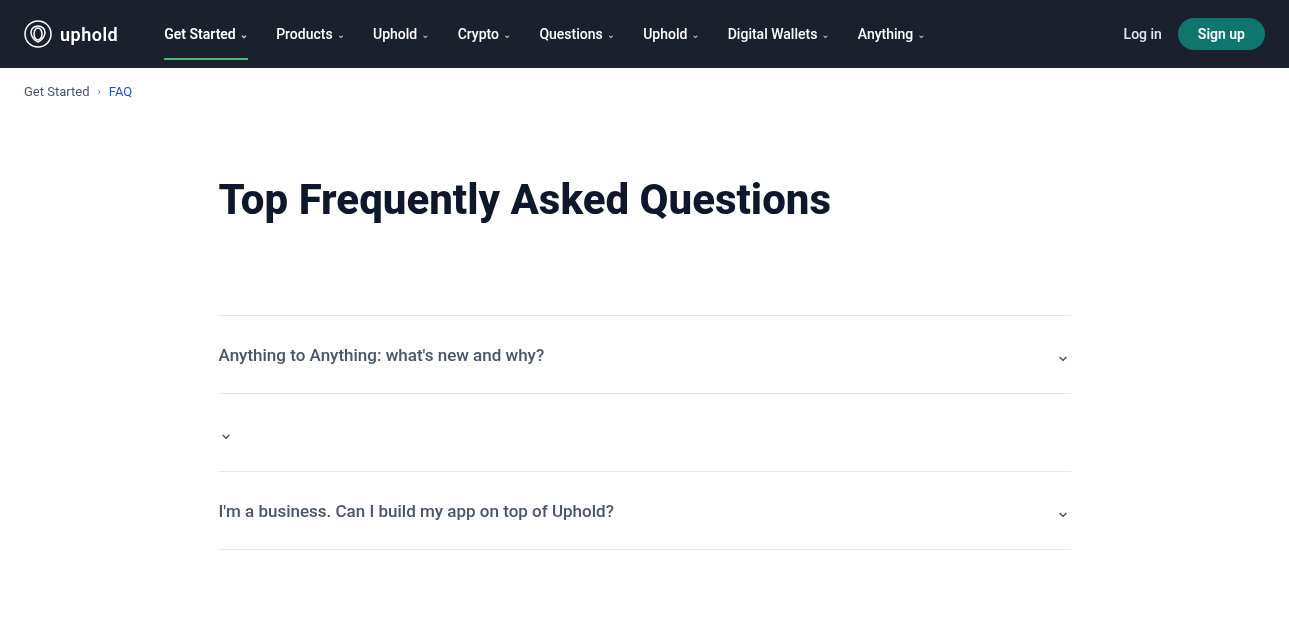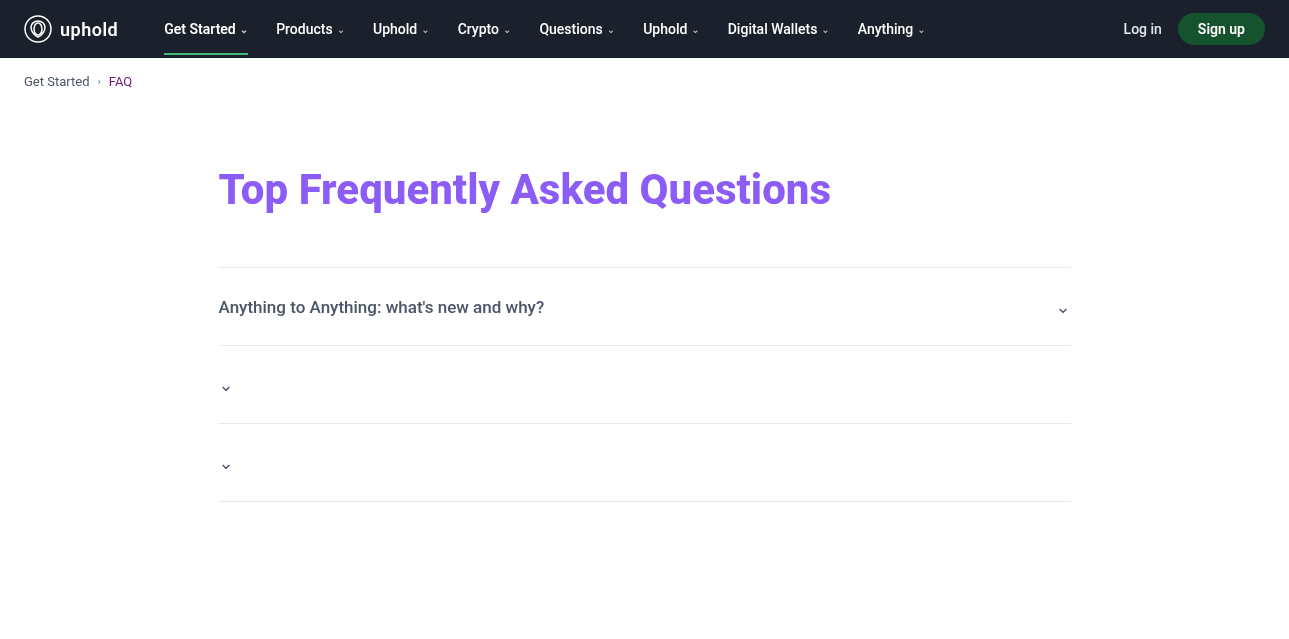--- a/index.html
+++ b/index.html
@@ -20,7 +20,7 @@
       display: flex;
       align-items: center;
       padding: 16px 24px;
-      height: 58px;
+      height: 68px;
       position: relative;
     }
 

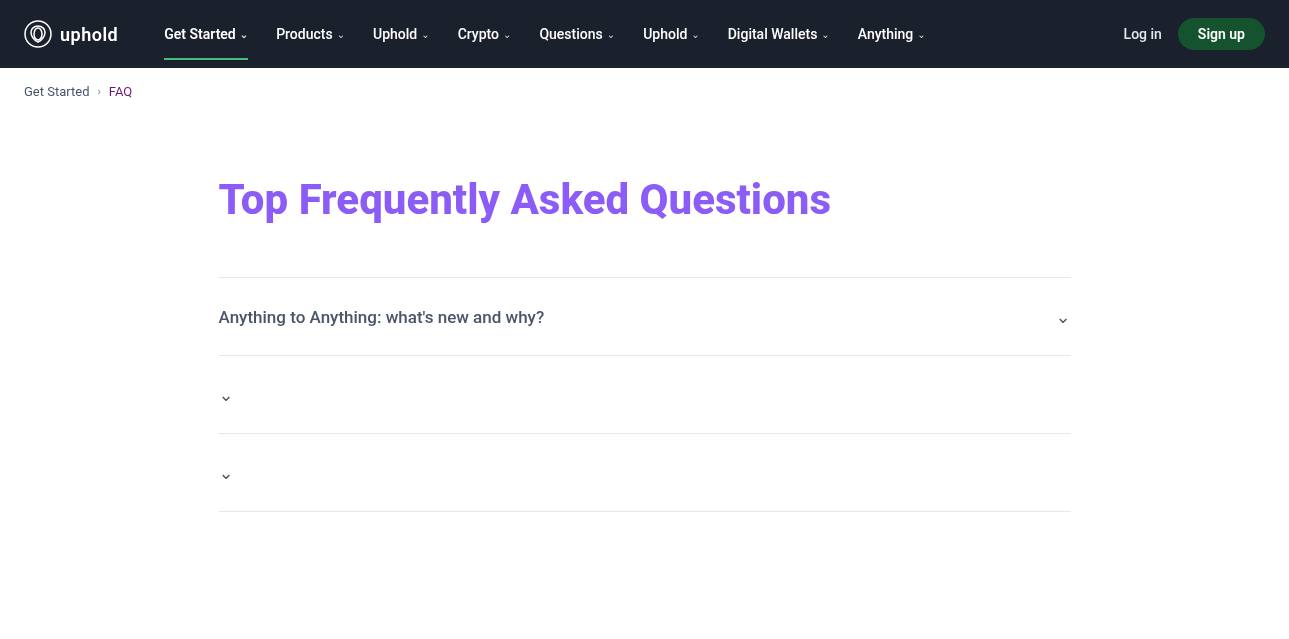--- a/index.html
+++ b/index.html
@@ -106,7 +106,7 @@
     }
 
     .signup-btn {
-      background: #14532d;
+      background: #0f766e;
       color: white;
       border: none;
       border-radius: 20px;

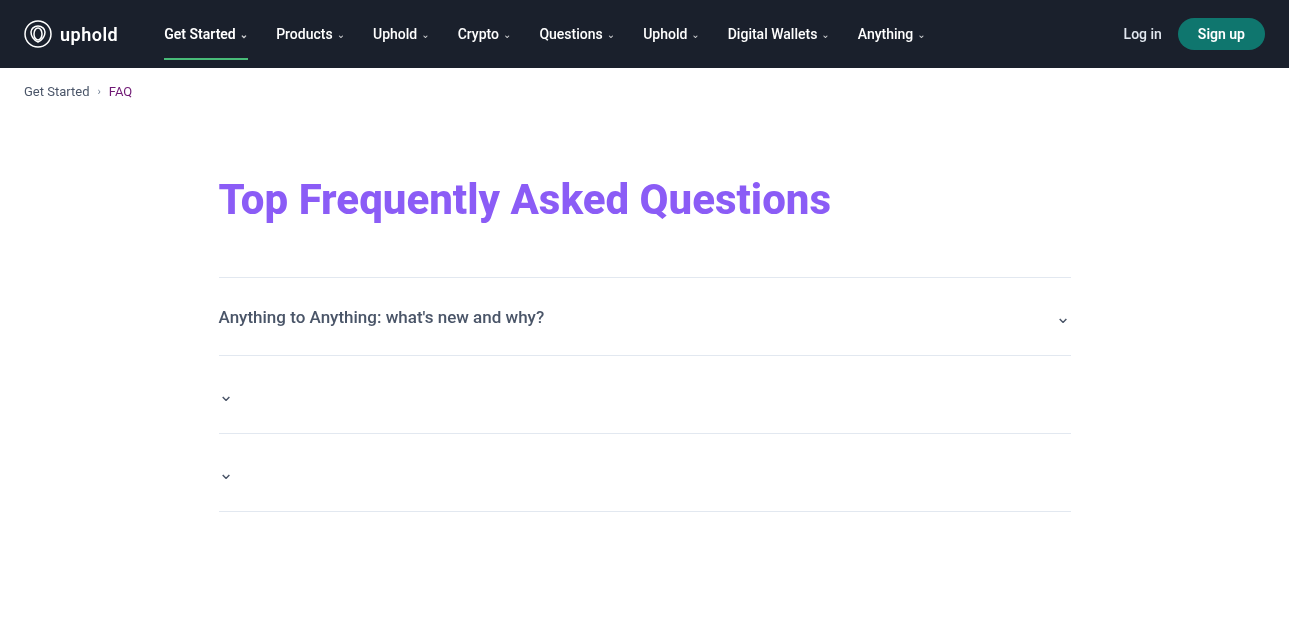--- a/index.html
+++ b/index.html
@@ -139,7 +139,7 @@
     }
 
     .breadcrumb-current {
-      color: #701a75;
+      color: #1d4ed8;
       text-align: center;
     }
 

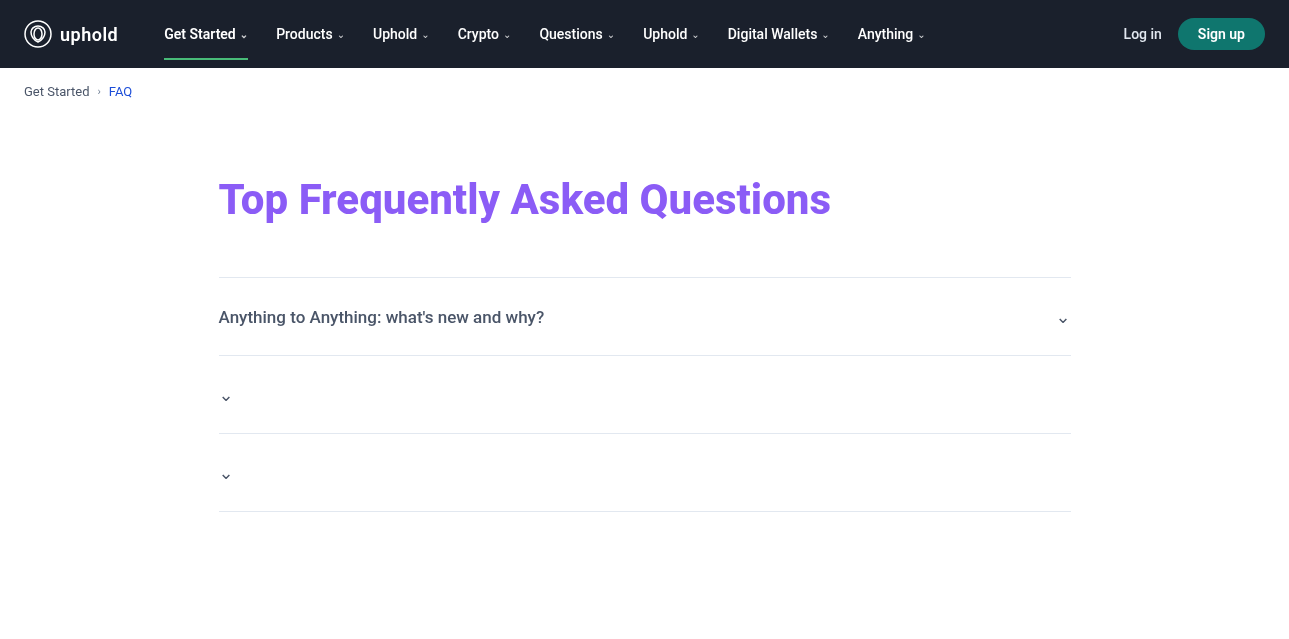--- a/index.html
+++ b/index.html
@@ -153,8 +153,8 @@
     .page-title {
       font-size: 42px;
       font-weight: 800;
-      color: #8b5cf6;
-      margin-bottom: 52px;
+      color: #0f172a;
+      margin-bottom: 90px;
       line-height: 1.2;
     }
 

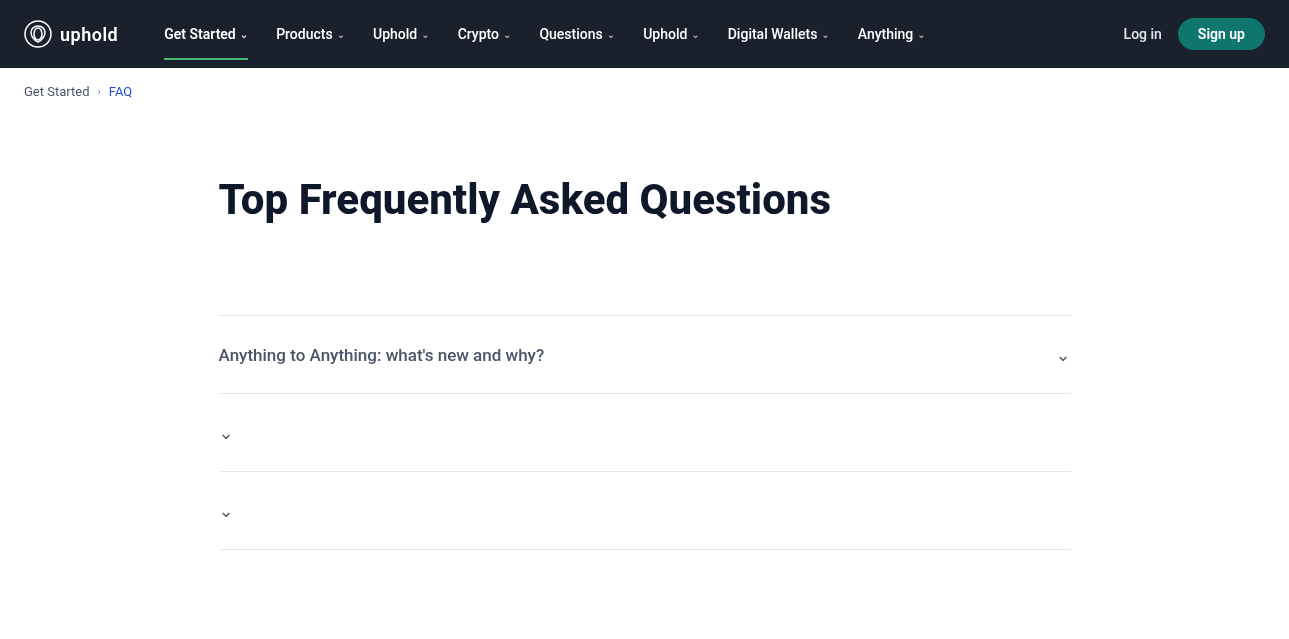--- a/index.html
+++ b/index.html
@@ -266,6 +266,7 @@
     </div>
 
     <div class="faq-item">
+      <span class="faq-question">I'm a business. Can I build my app on top of Uphold?</span>
       <span class="faq-chevron">⌄</span>
     </div>
 

